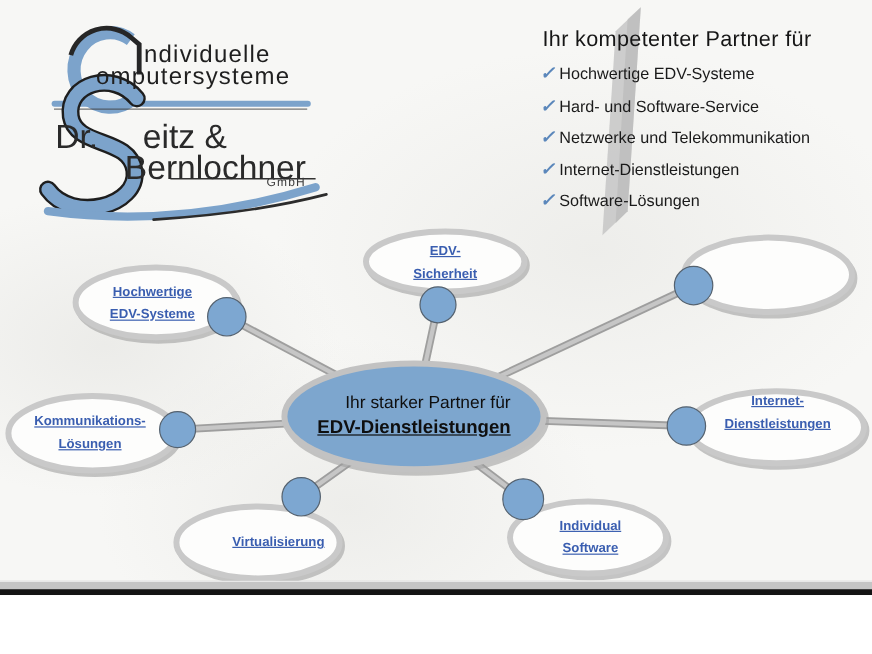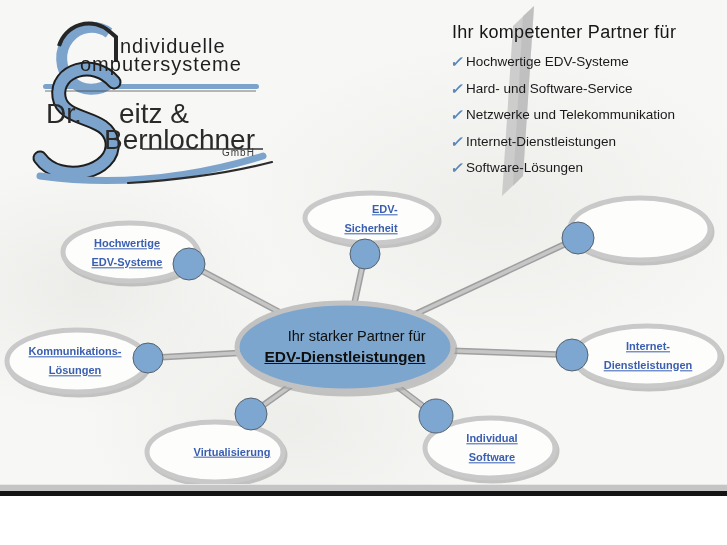--- a/index.html
+++ b/index.html
@@ -176,7 +176,7 @@
 
   <a class="node-label" style="left:127px;top:253px;">Hochwertige
 EDV-Systeme</a>
-  <a class="node-label" style="left:371px;top:219px;text-align:right;">EDV-
+  <a class="node-label" style="left:371px;top:219px;">EDV-
 Sicherheit</a>
   <a class="node-label" style="left:75px;top:361px;">Kommunikations-
 Lösungen</a>

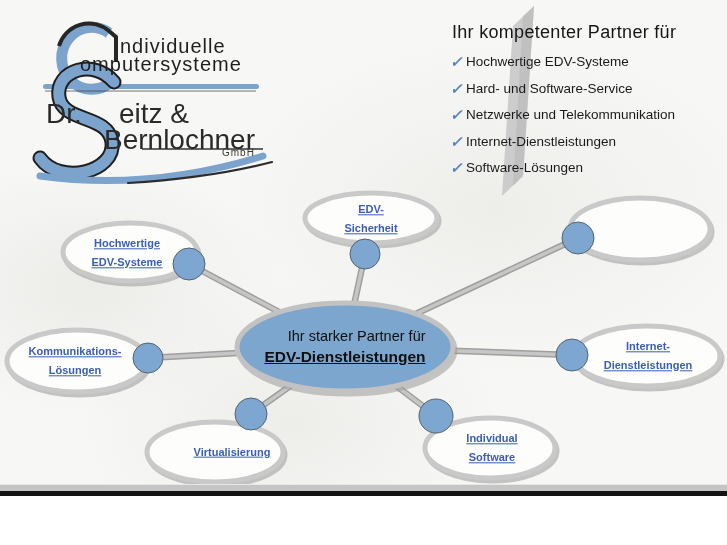--- a/index.html
+++ b/index.html
@@ -180,7 +180,7 @@
 Sicherheit</a>
   <a class="node-label" style="left:75px;top:361px;">Kommunikations-
 Lösungen</a>
-  <a class="node-label" style="left:648px;top:356px;">Internet-
+  <a class="node-label" style="left:648px;top:344px;">Internet-
 Dienstleistungen</a>
   <a class="node-label" style="left:214px;top:452px;margin-left:18px;">Virtualisierung</a>
   <a class="node-label" style="left:492px;top:448px;">Individual

